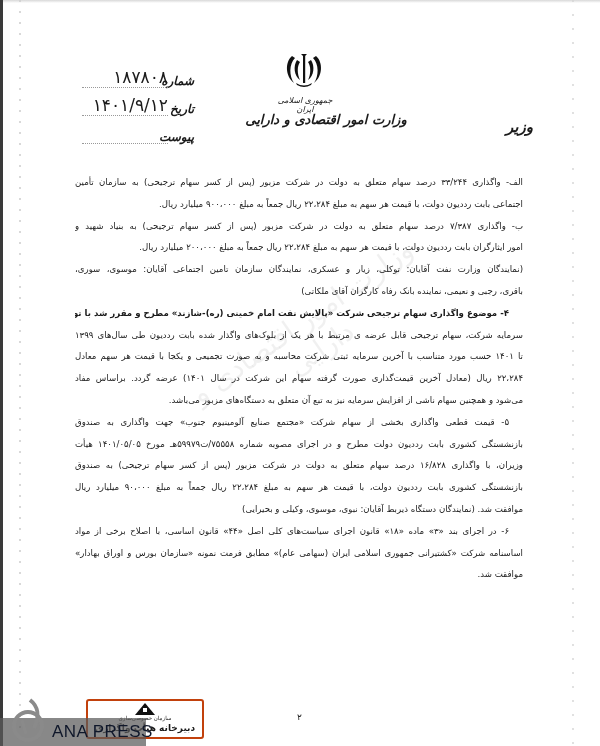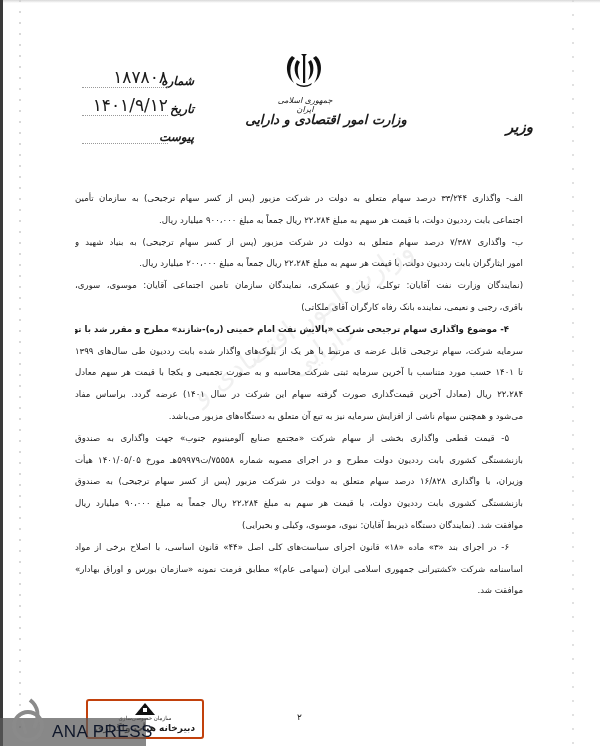--- a/index.html
+++ b/index.html
@@ -55,7 +55,7 @@
   }
   
   .body-text {
-    position: absolute; left: 75px; top: 188px; width: 448px; direction: rtl;
+    position: absolute; left: 75px; top: 172px; width: 448px; direction: rtl;
     font-family: "DejaVu Sans", sans-serif; font-size: 8.6px; line-height: 21.8px;
     text-align: justify;
   }

